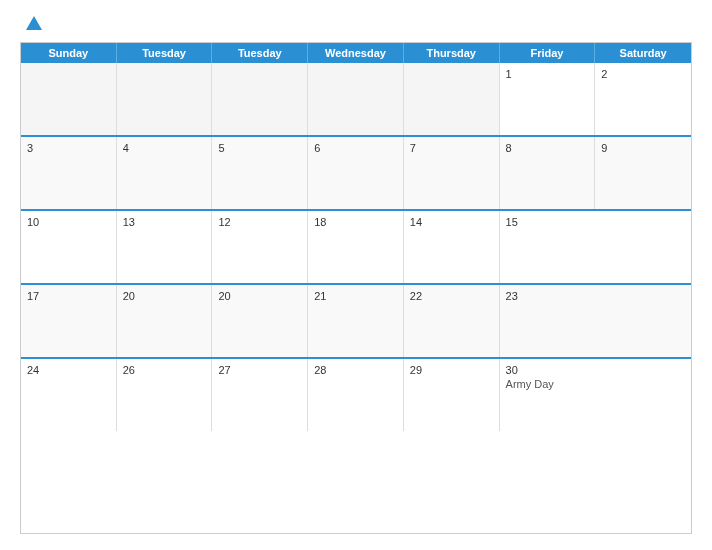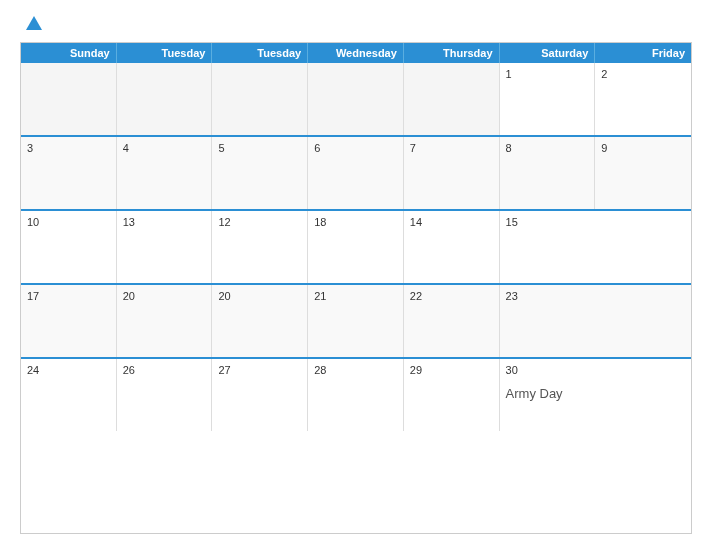--- a/index.html
+++ b/index.html
@@ -70,7 +70,7 @@
       font-weight: bold;
       padding: 4px 6px;
       border-right: 1px solid #5aaee0;
-      text-align: right;
+      text-align: center;
     }
     .cal-header-cell:last-child {
       border-right: none;

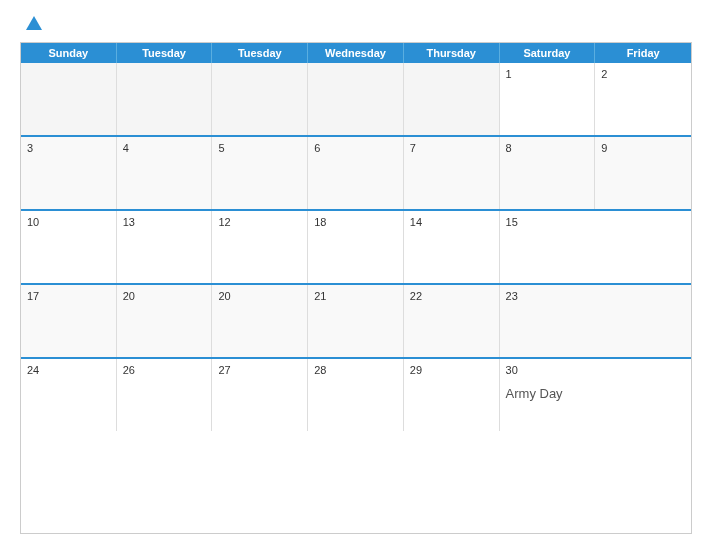--- a/index.html
+++ b/index.html
@@ -138,8 +138,8 @@
       <div class="cal-header-cell">Tuesday</div>
       <div class="cal-header-cell">Wednesday</div>
       <div class="cal-header-cell">Thursday</div>
+      <div class="cal-header-cell">Friday</div>
       <div class="cal-header-cell">Saturday</div>
-      <div class="cal-header-cell">Friday</div>
     </div>
   <div id="cal-body">
   <div class="cal-week-row">

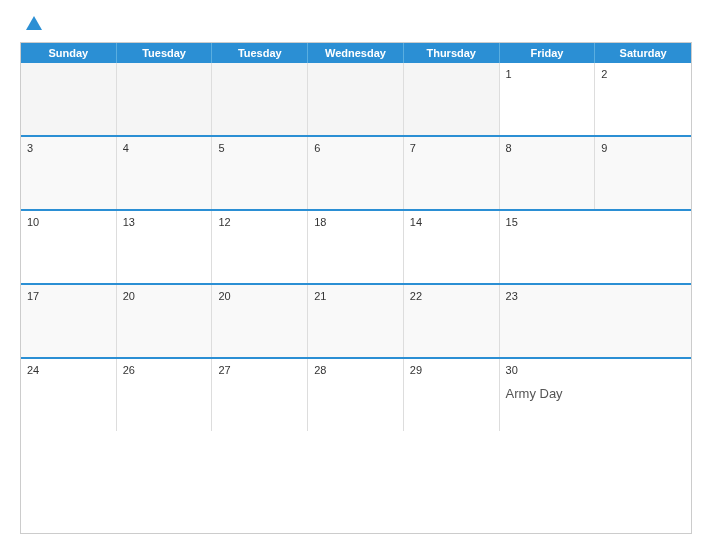--- a/index.html
+++ b/index.html
@@ -106,10 +106,10 @@
       display: block;
     }
     .holiday-label {
-      font-size: 13px;
+      font-size: 11px;
       color: #555;
       display: block;
-      margin-top: 10px;
+      margin-top: 2px;
     }
     .even-row {
       background: #f9f9f9;

